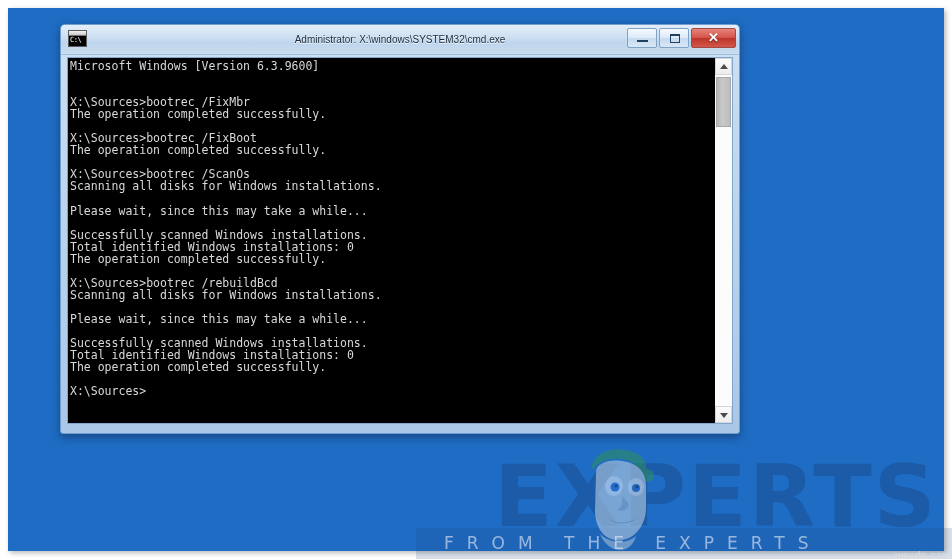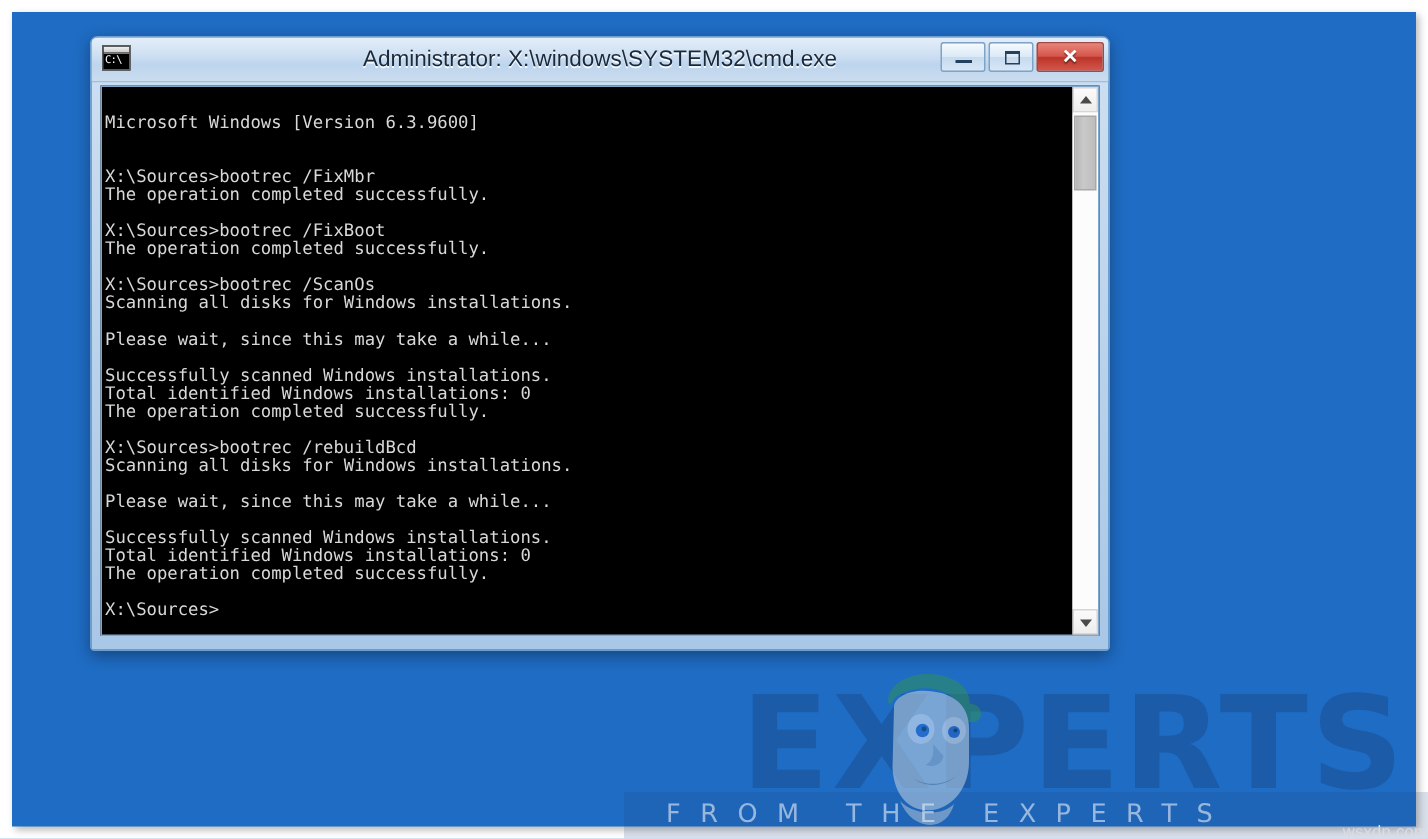--- a/index.html
+++ b/index.html
@@ -78,7 +78,7 @@
     height: 29px;
     line-height: 29px;
     text-align: center;
-    font-size: 15px;
+    font-size: 10px;
     color: #1a2a3a;
     text-shadow: 0 1px 0 rgba(255,255,255,0.85);
     white-space: nowrap;

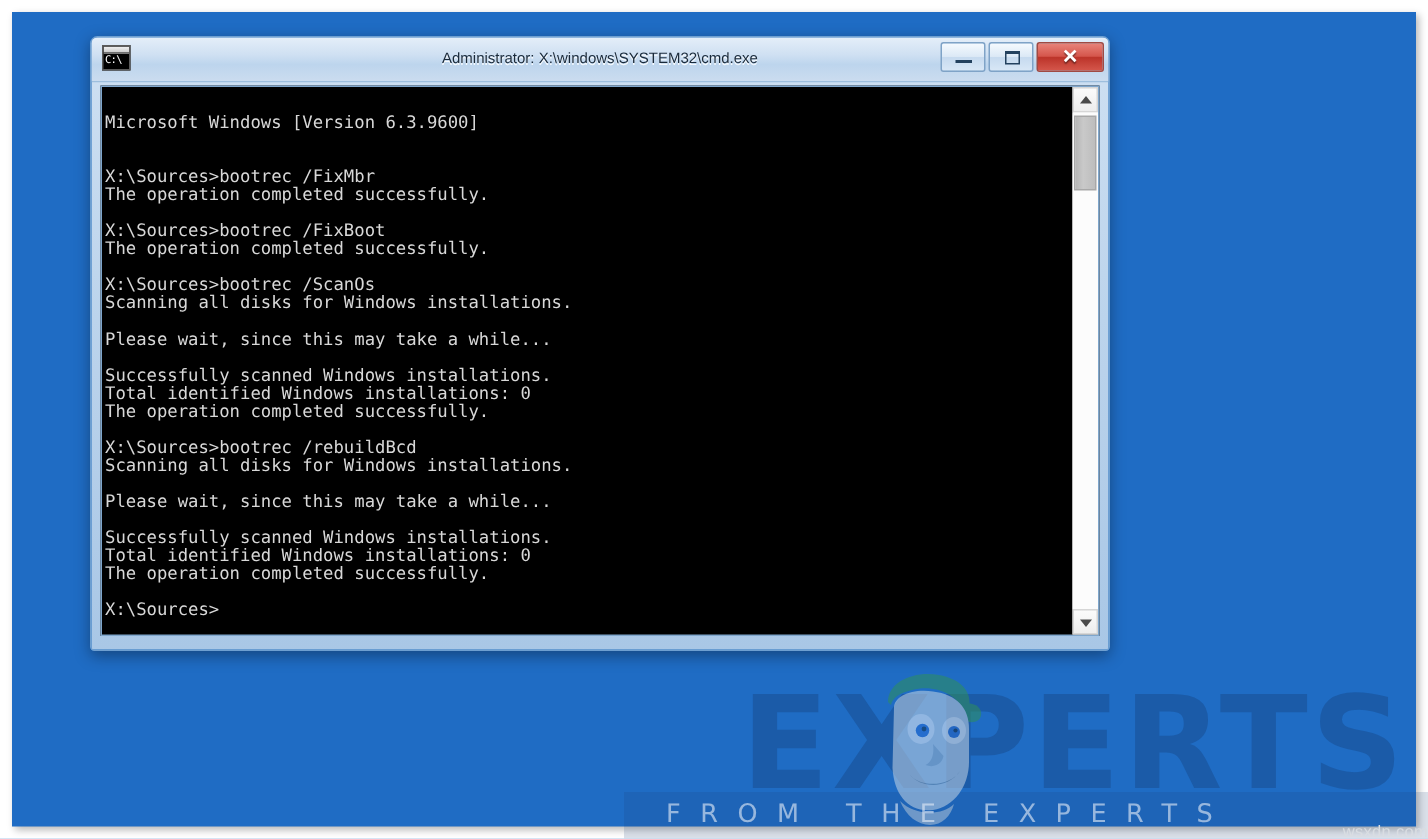--- a/index.html
+++ b/index.html
@@ -147,7 +147,7 @@
   #console {
     flex: 1 1 auto;
     overflow: hidden;
-    padding: 17px 0 0 2px;
+    padding: 2px 0 0 2px;
   }
   #console pre {
     margin: 0;

